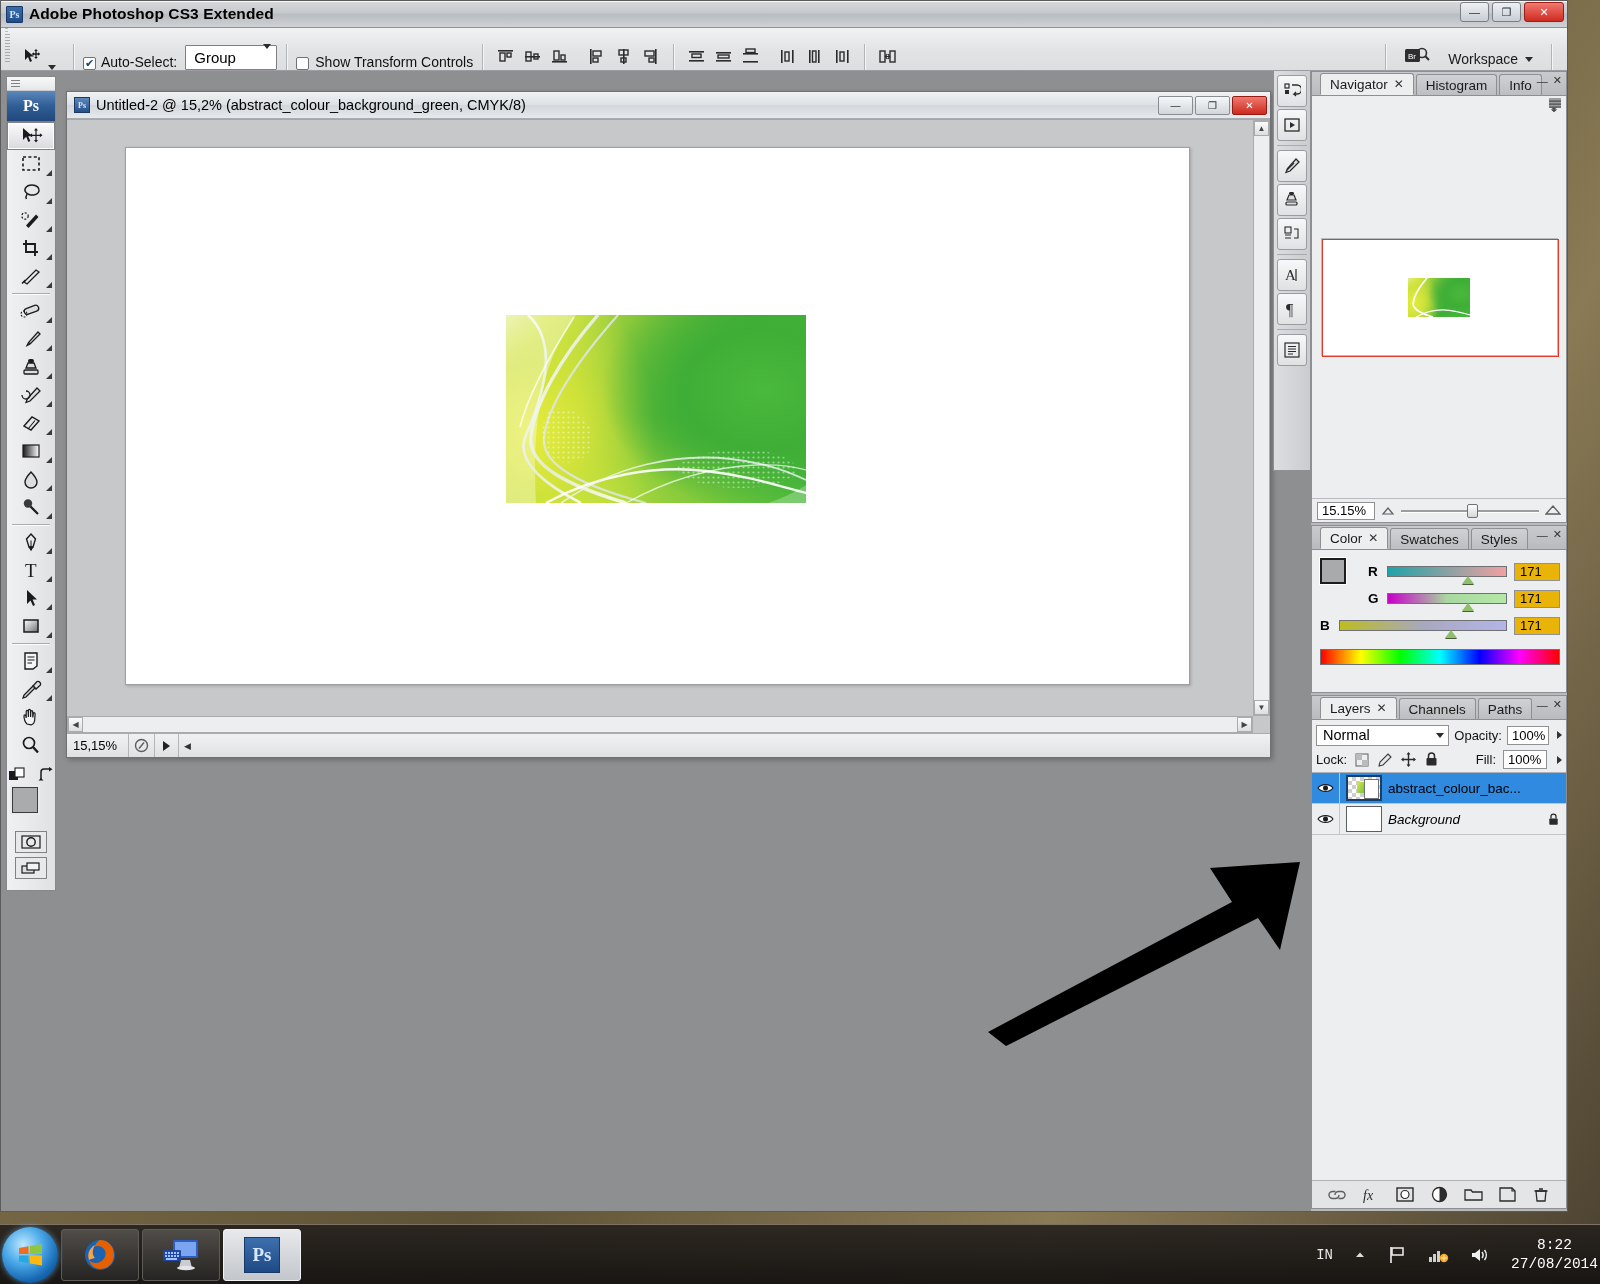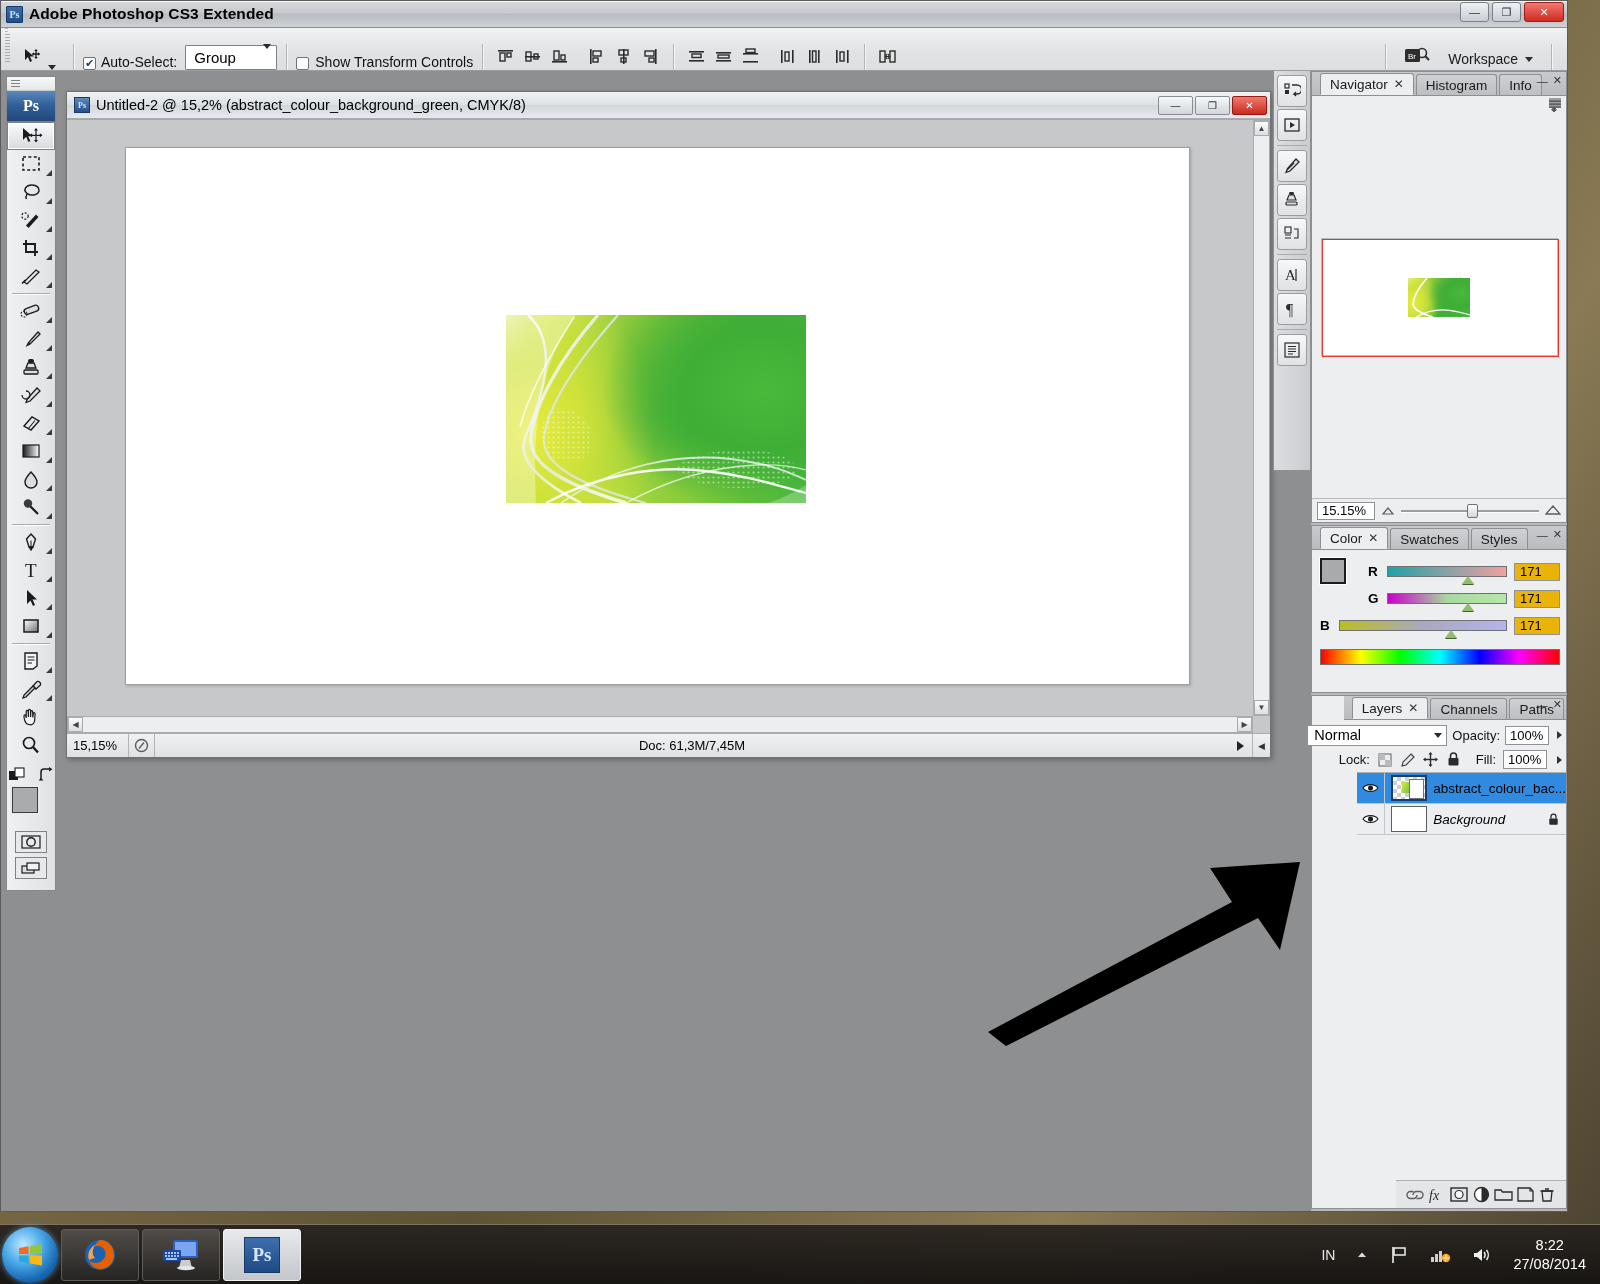--- a/index.html
+++ b/index.html
@@ -324,7 +324,7 @@
     background:linear-gradient(to right,#ff0000,#ffff00,#00ff00,#00ffff,#0000ff,#ff00ff,#ff0000);}
 
   
-  #layers-panel{ flex:1; display:flex;flex-direction:column;align-items:flex-end;}
+  #layers-panel{ flex:1; display:flex;flex-direction:column;}
   .layers-row1{height:27px;display:flex;align-items:center;gap:5px;padding:3px 4px 0 4px;}
   .blend-select{width:140px;height:21px;border:1px solid #8f9194;background:#fff;
     display:flex;align-items:center;justify-content:space-between;padding:0 4px 0 6px;font-size:14.5px;color:#000;}

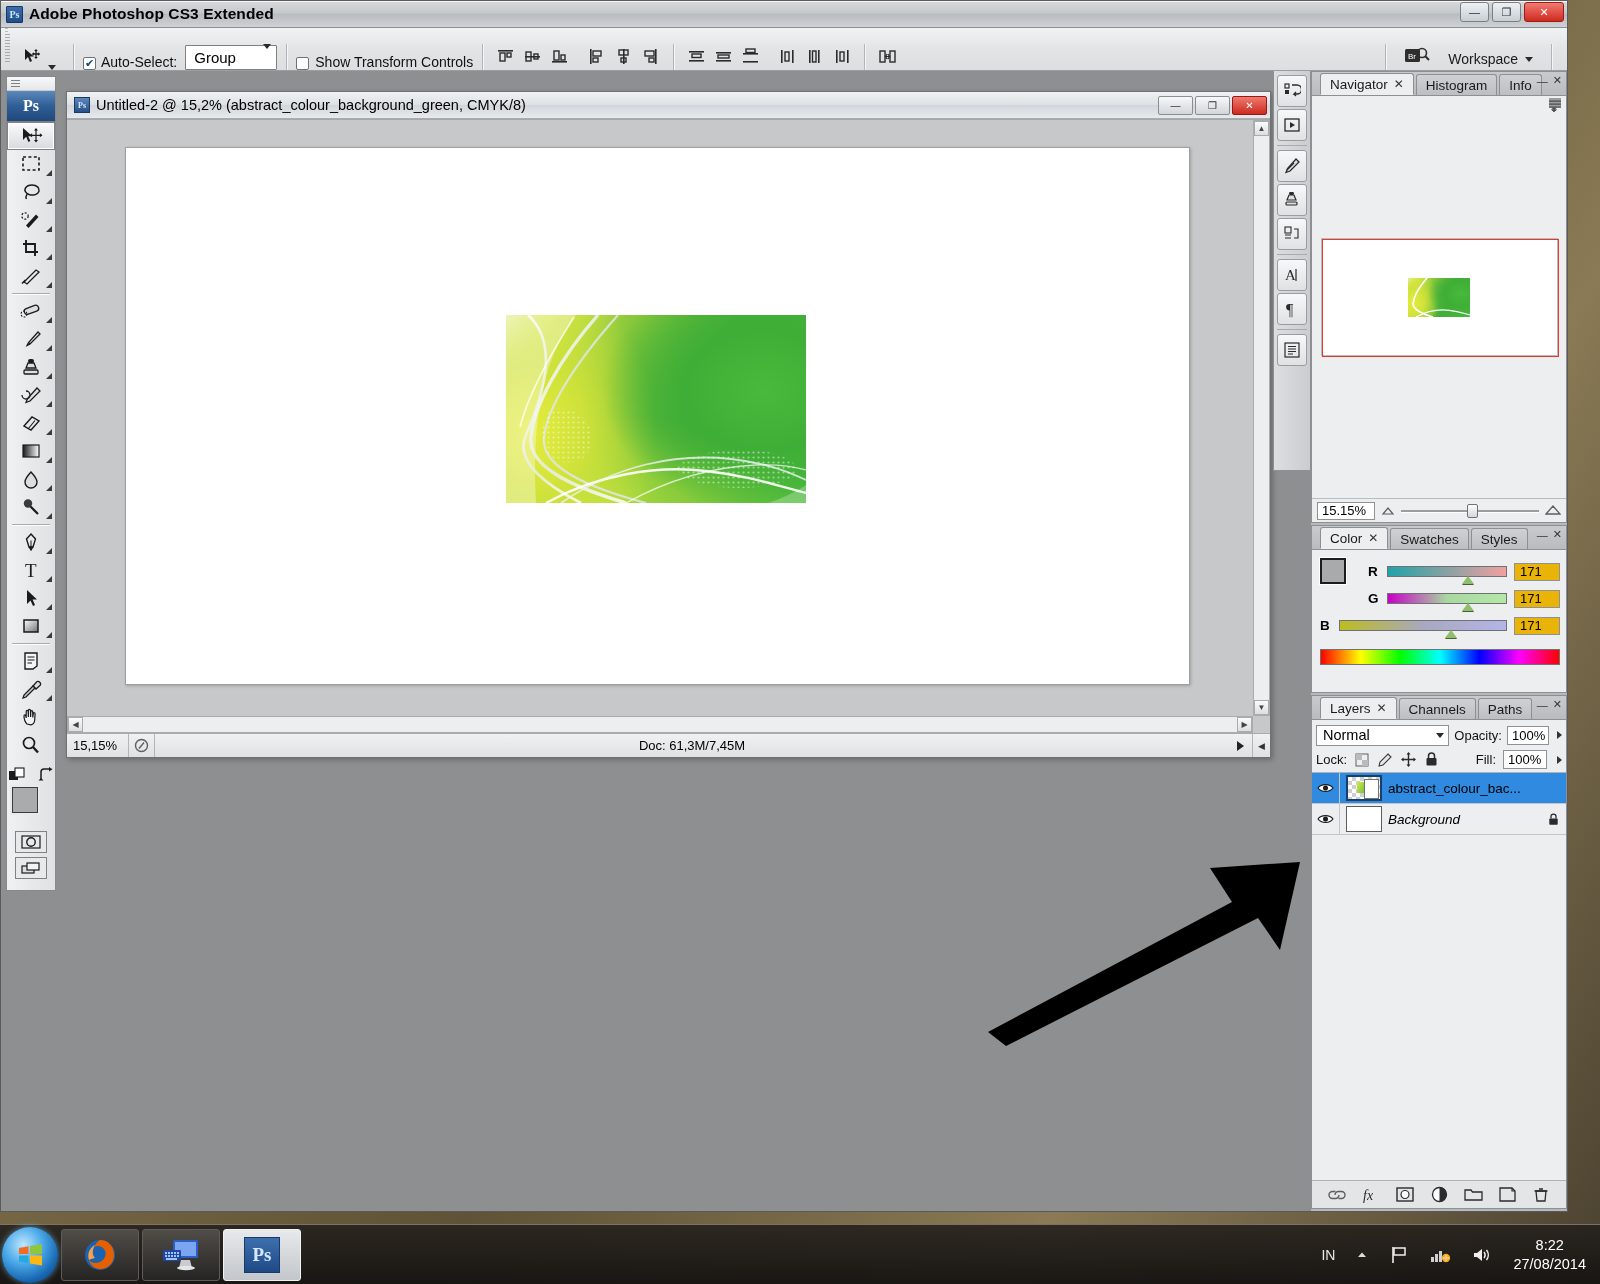--- a/index.html
+++ b/index.html
@@ -837,7 +837,6 @@
             <path d="M5,10.5 L10,4.5" stroke="#5c5e60" stroke-width="1.4"></path>
           </svg>
         </div>
-        <div class="sb-doc">Doc: 61,3M/7,45M</div>
         <div class="sb-tri"></div>
         <div style="width:18px;border-left:1px solid #b3b5b7;height:100%;display:flex;align-items:center;justify-content:center;">
           <span style="font-size:9px;color:#333;">◀</span>

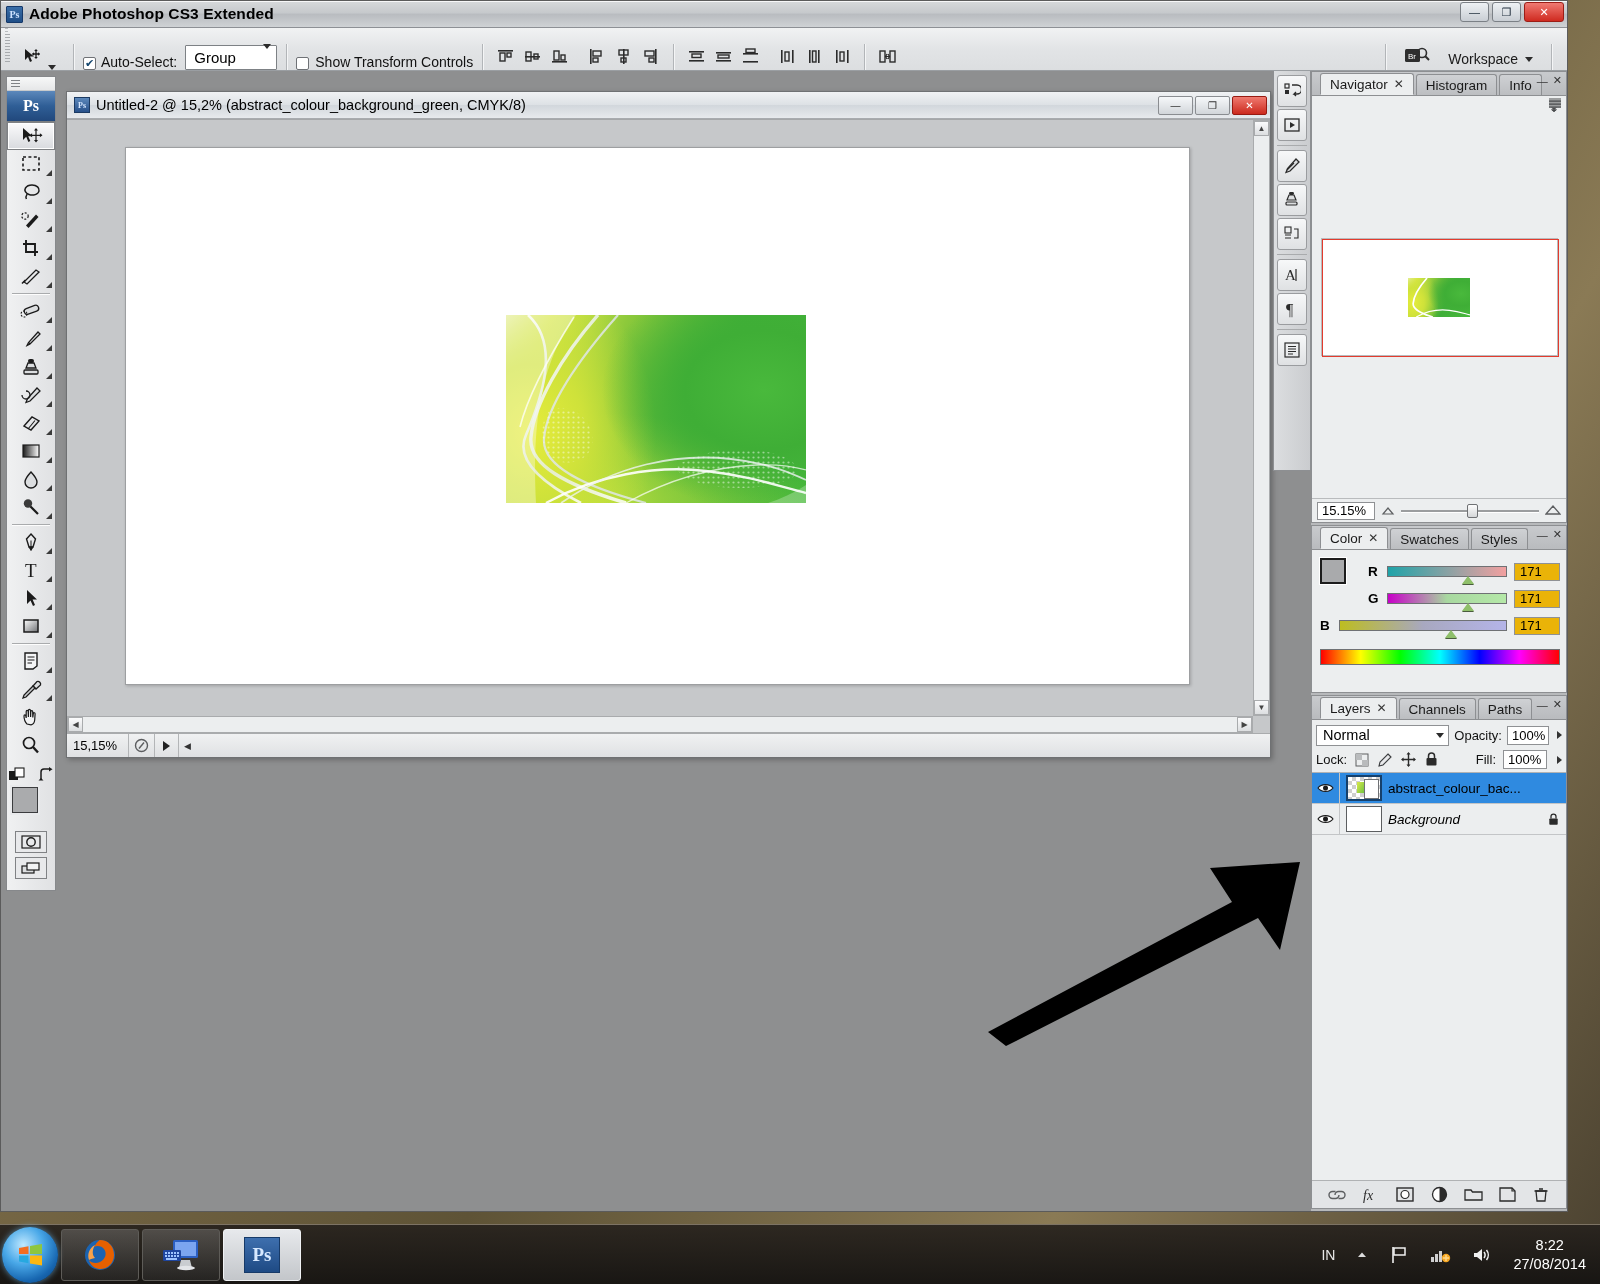--- a/index.html
+++ b/index.html
@@ -380,7 +380,7 @@
     background:linear-gradient(to bottom,#e7e9ec,#c3c6ca);
     border-color:#f0f2f4;
   }
-  #tray{margin-left:auto;display:flex;align-items:center;gap:20px;padding-right:14px;color:#fff;}
+  #tray{margin-left:auto;display:flex;align-items:center;gap:20px;padding-right:2px;color:#fff;font-family:Liberation Mono, monospace;}
   #tray .tr-txt{font-size:14px;color:#e8e8e8;}
   #clock{display:flex;flex-direction:column;align-items:center;color:#fff;font-size:14.5px;line-height:1.25;}
 </style>

